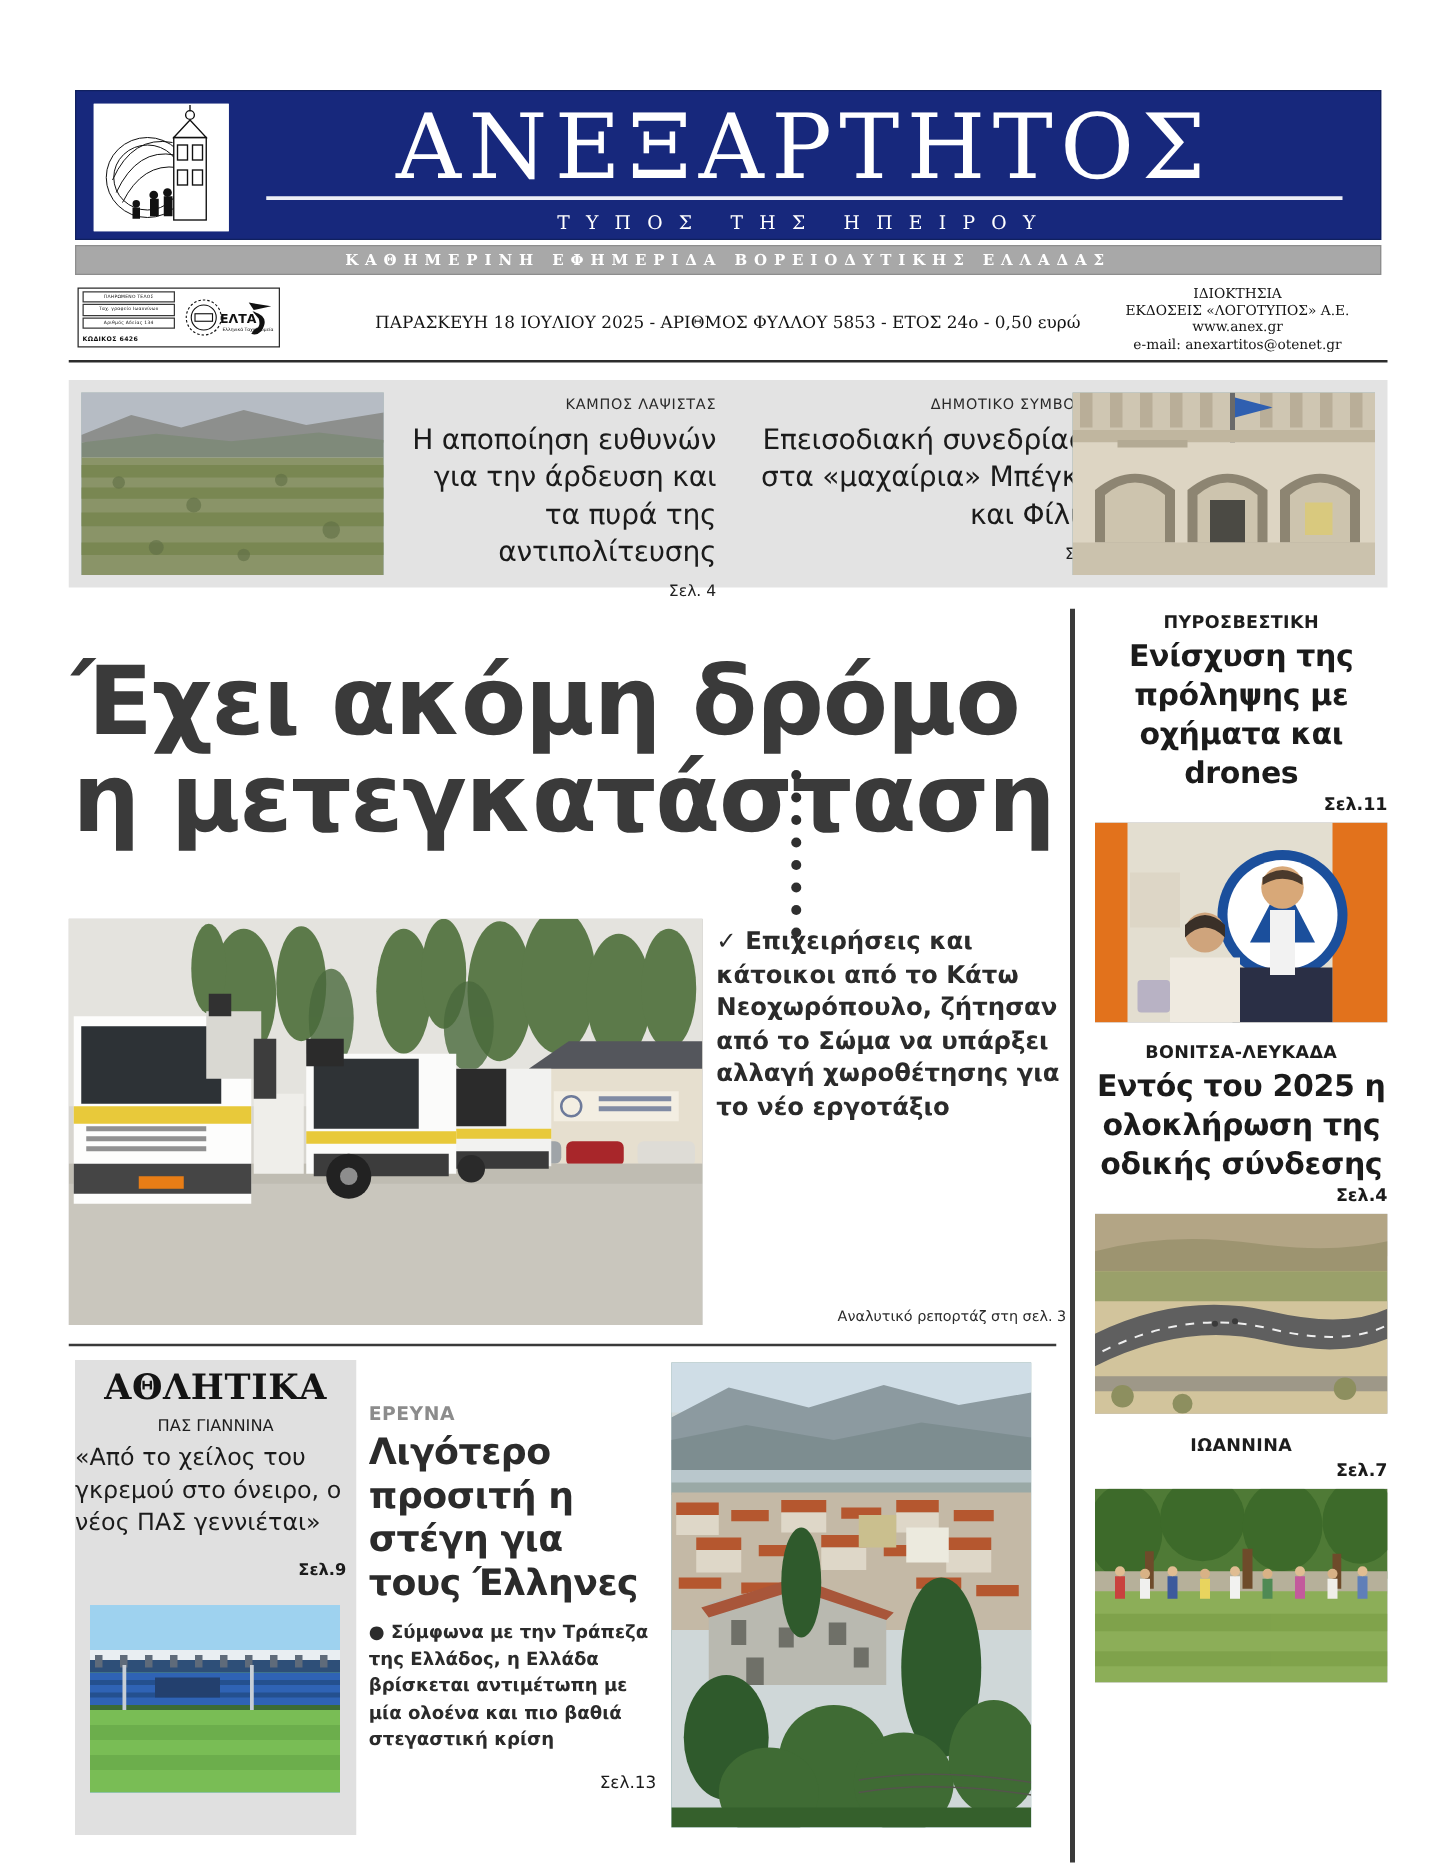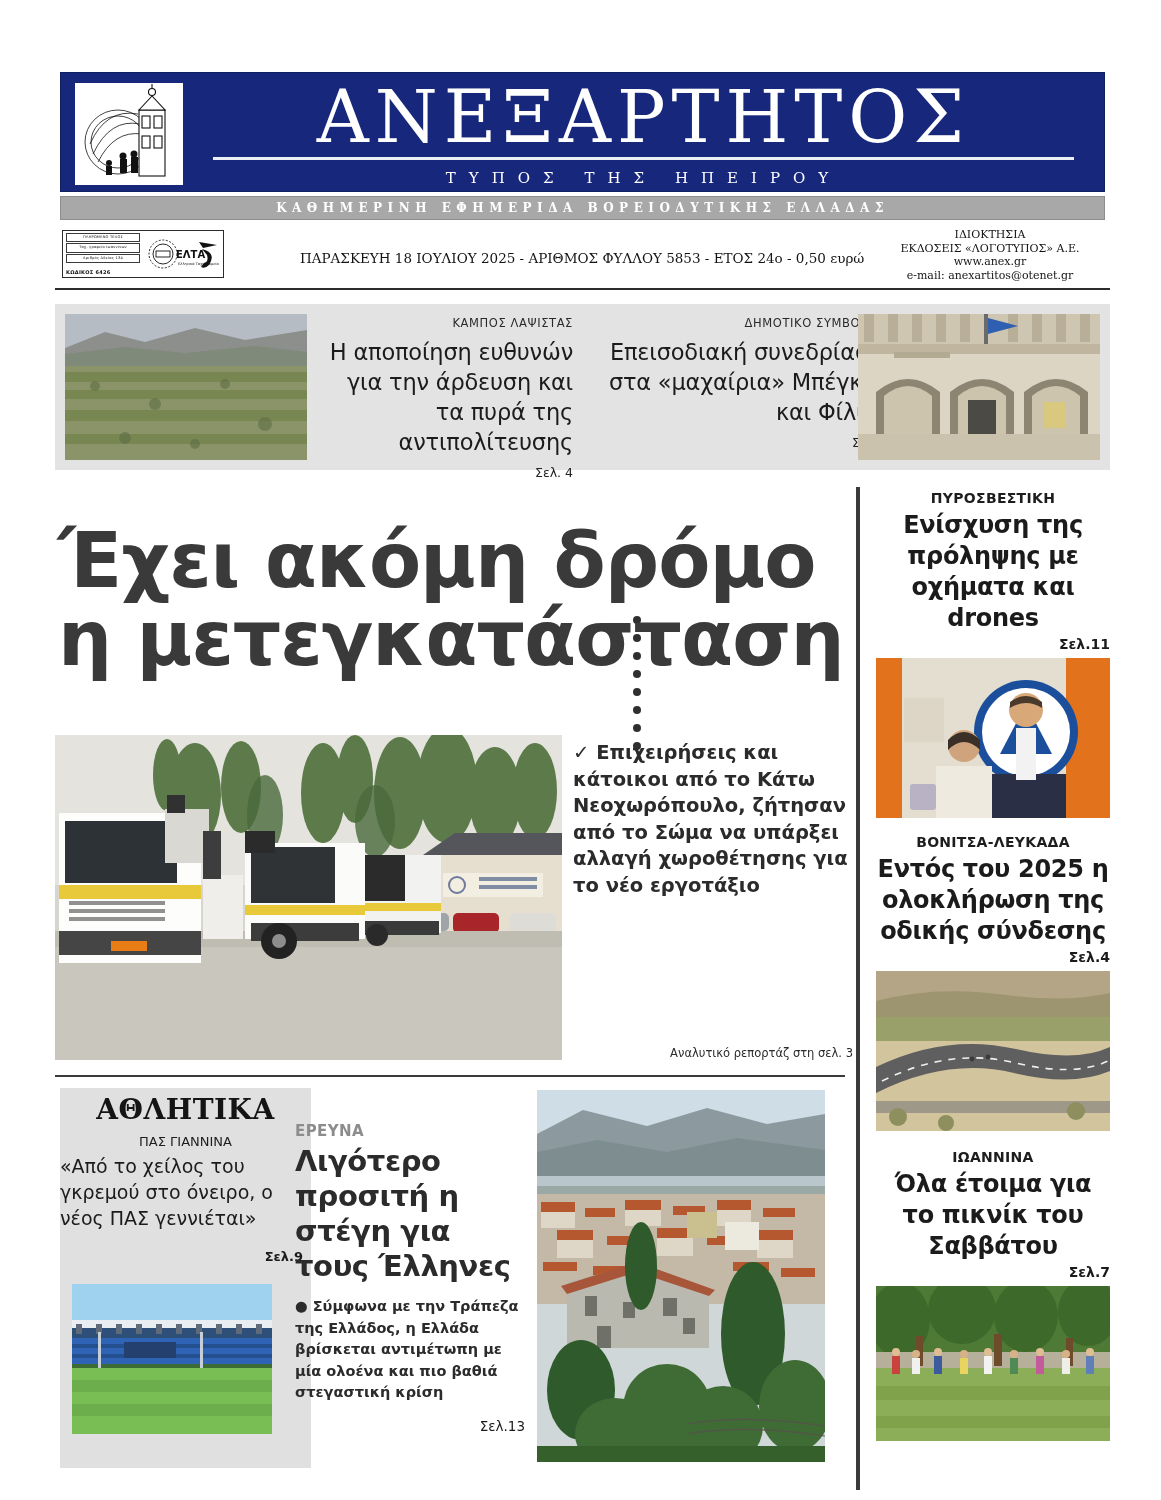--- a/index.html
+++ b/index.html
@@ -64,7 +64,7 @@
   .r-photo{width:234px;height:160px;overflow:hidden;margin-top:6px;background:#bbb;}
 
   
-  .sports{position:absolute;left:60px;top:1088px;width:251px;height:380px;background:#e0e0e0;}
+  .sports{position:absolute;left:60px;top:1088px;width:225px;height:380px;background:#e0e0e0;}
   .sports-title{text-align:center;font-family:"DejaVu Serif","Liberation Serif",serif;font-size:28px;font-weight:700;letter-spacing:.5px;color:#141414;padding-top:5px;}
   .sports-kicker{text-align:center;font-size:13px;font-weight:400;color:#1d1d1d;margin-top:8px;}
   .sports-head{text-align:left;font-size:19px;line-height:26px;font-weight:400;color:#1b1b1b;margin-top:4px;}

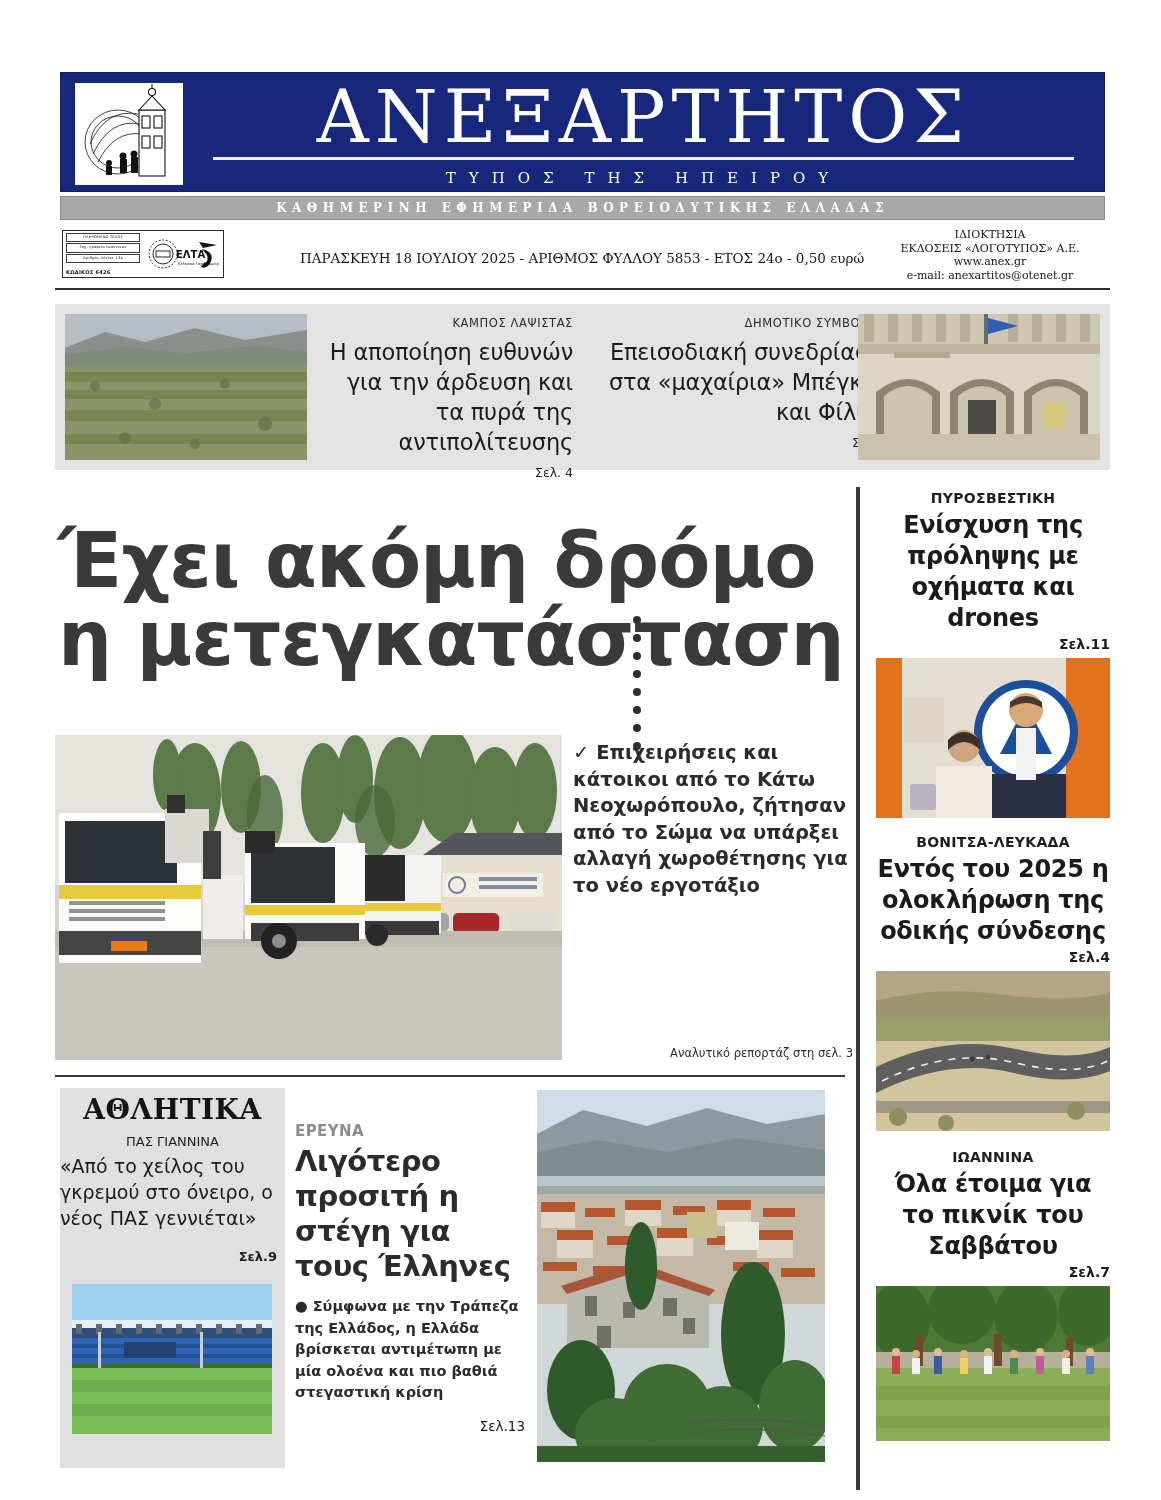--- a/index.html
+++ b/index.html
@@ -391,7 +391,6 @@
 
     <div class="r-item" style="margin-top:18px">
       <div class="r-kicker">ΙΩΑΝΝΙΝΑ</div>
-      <div class="r-head">Όλα έτοιμα για το πικνίκ του Σαββάτου</div>
       <div class="r-page">Σελ.7</div>
       <div class="r-photo" style="height:155px">
         <svg class="ph" viewBox="0 0 234 155" preserveAspectRatio="none">

